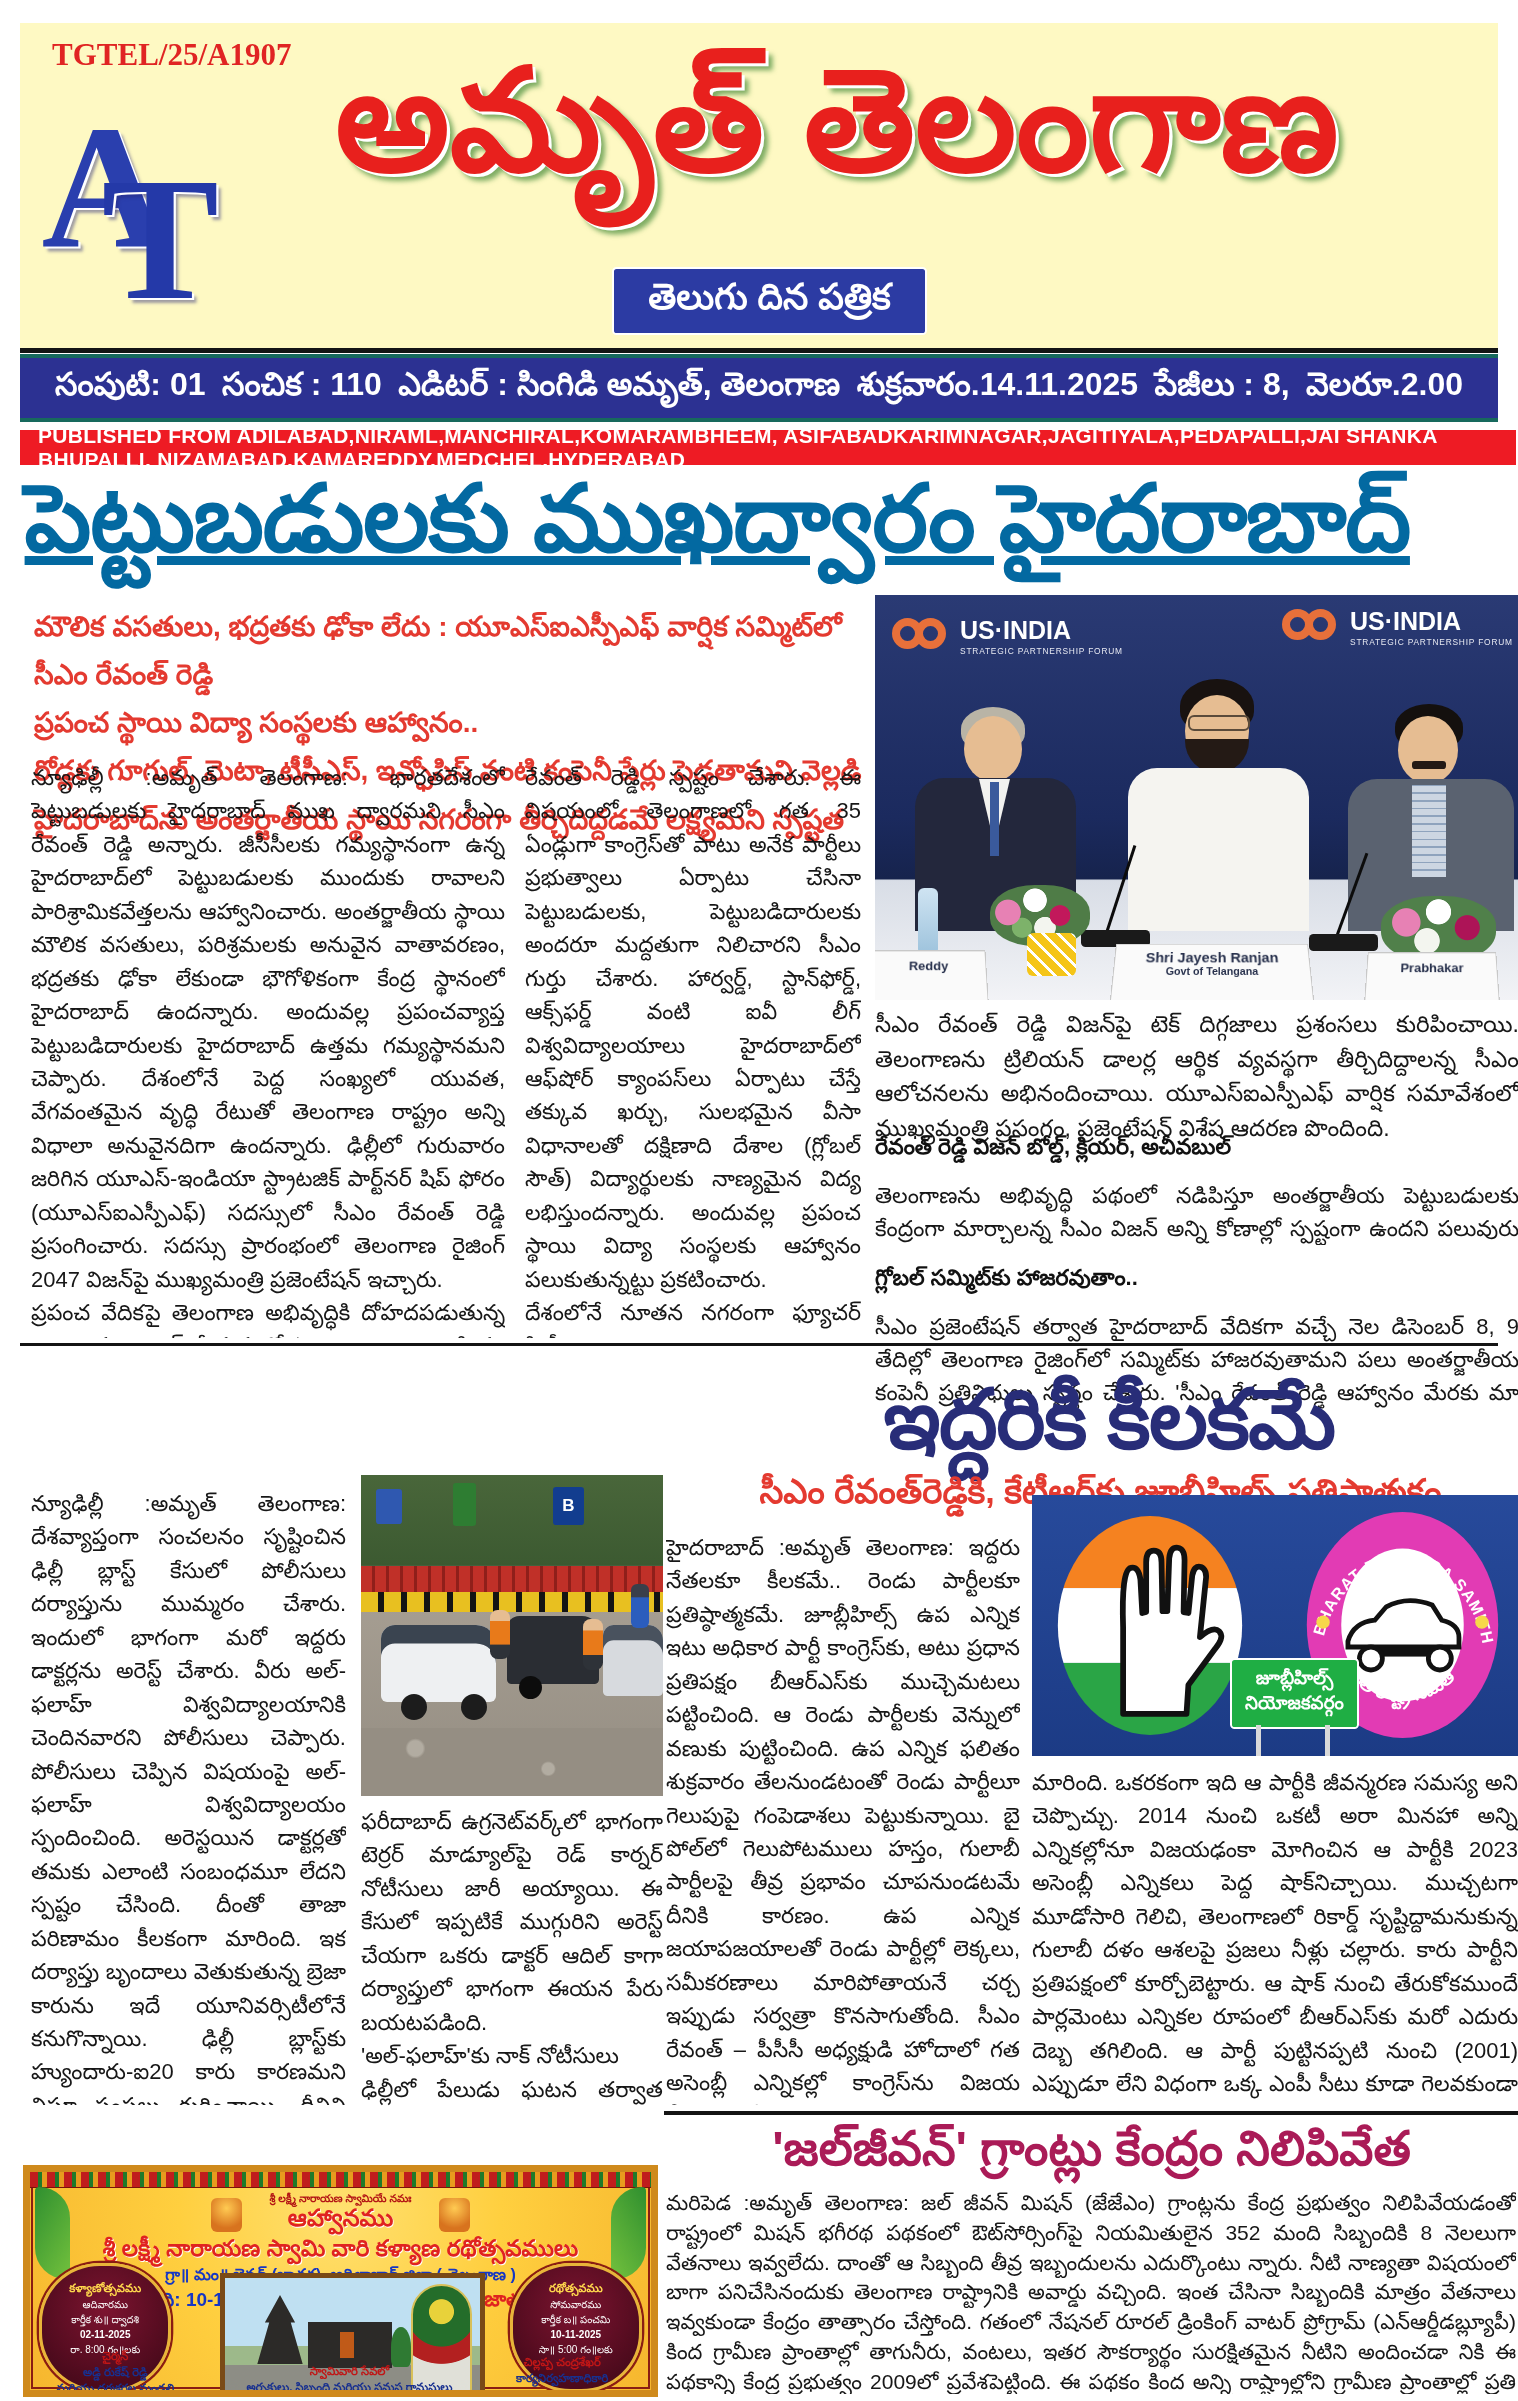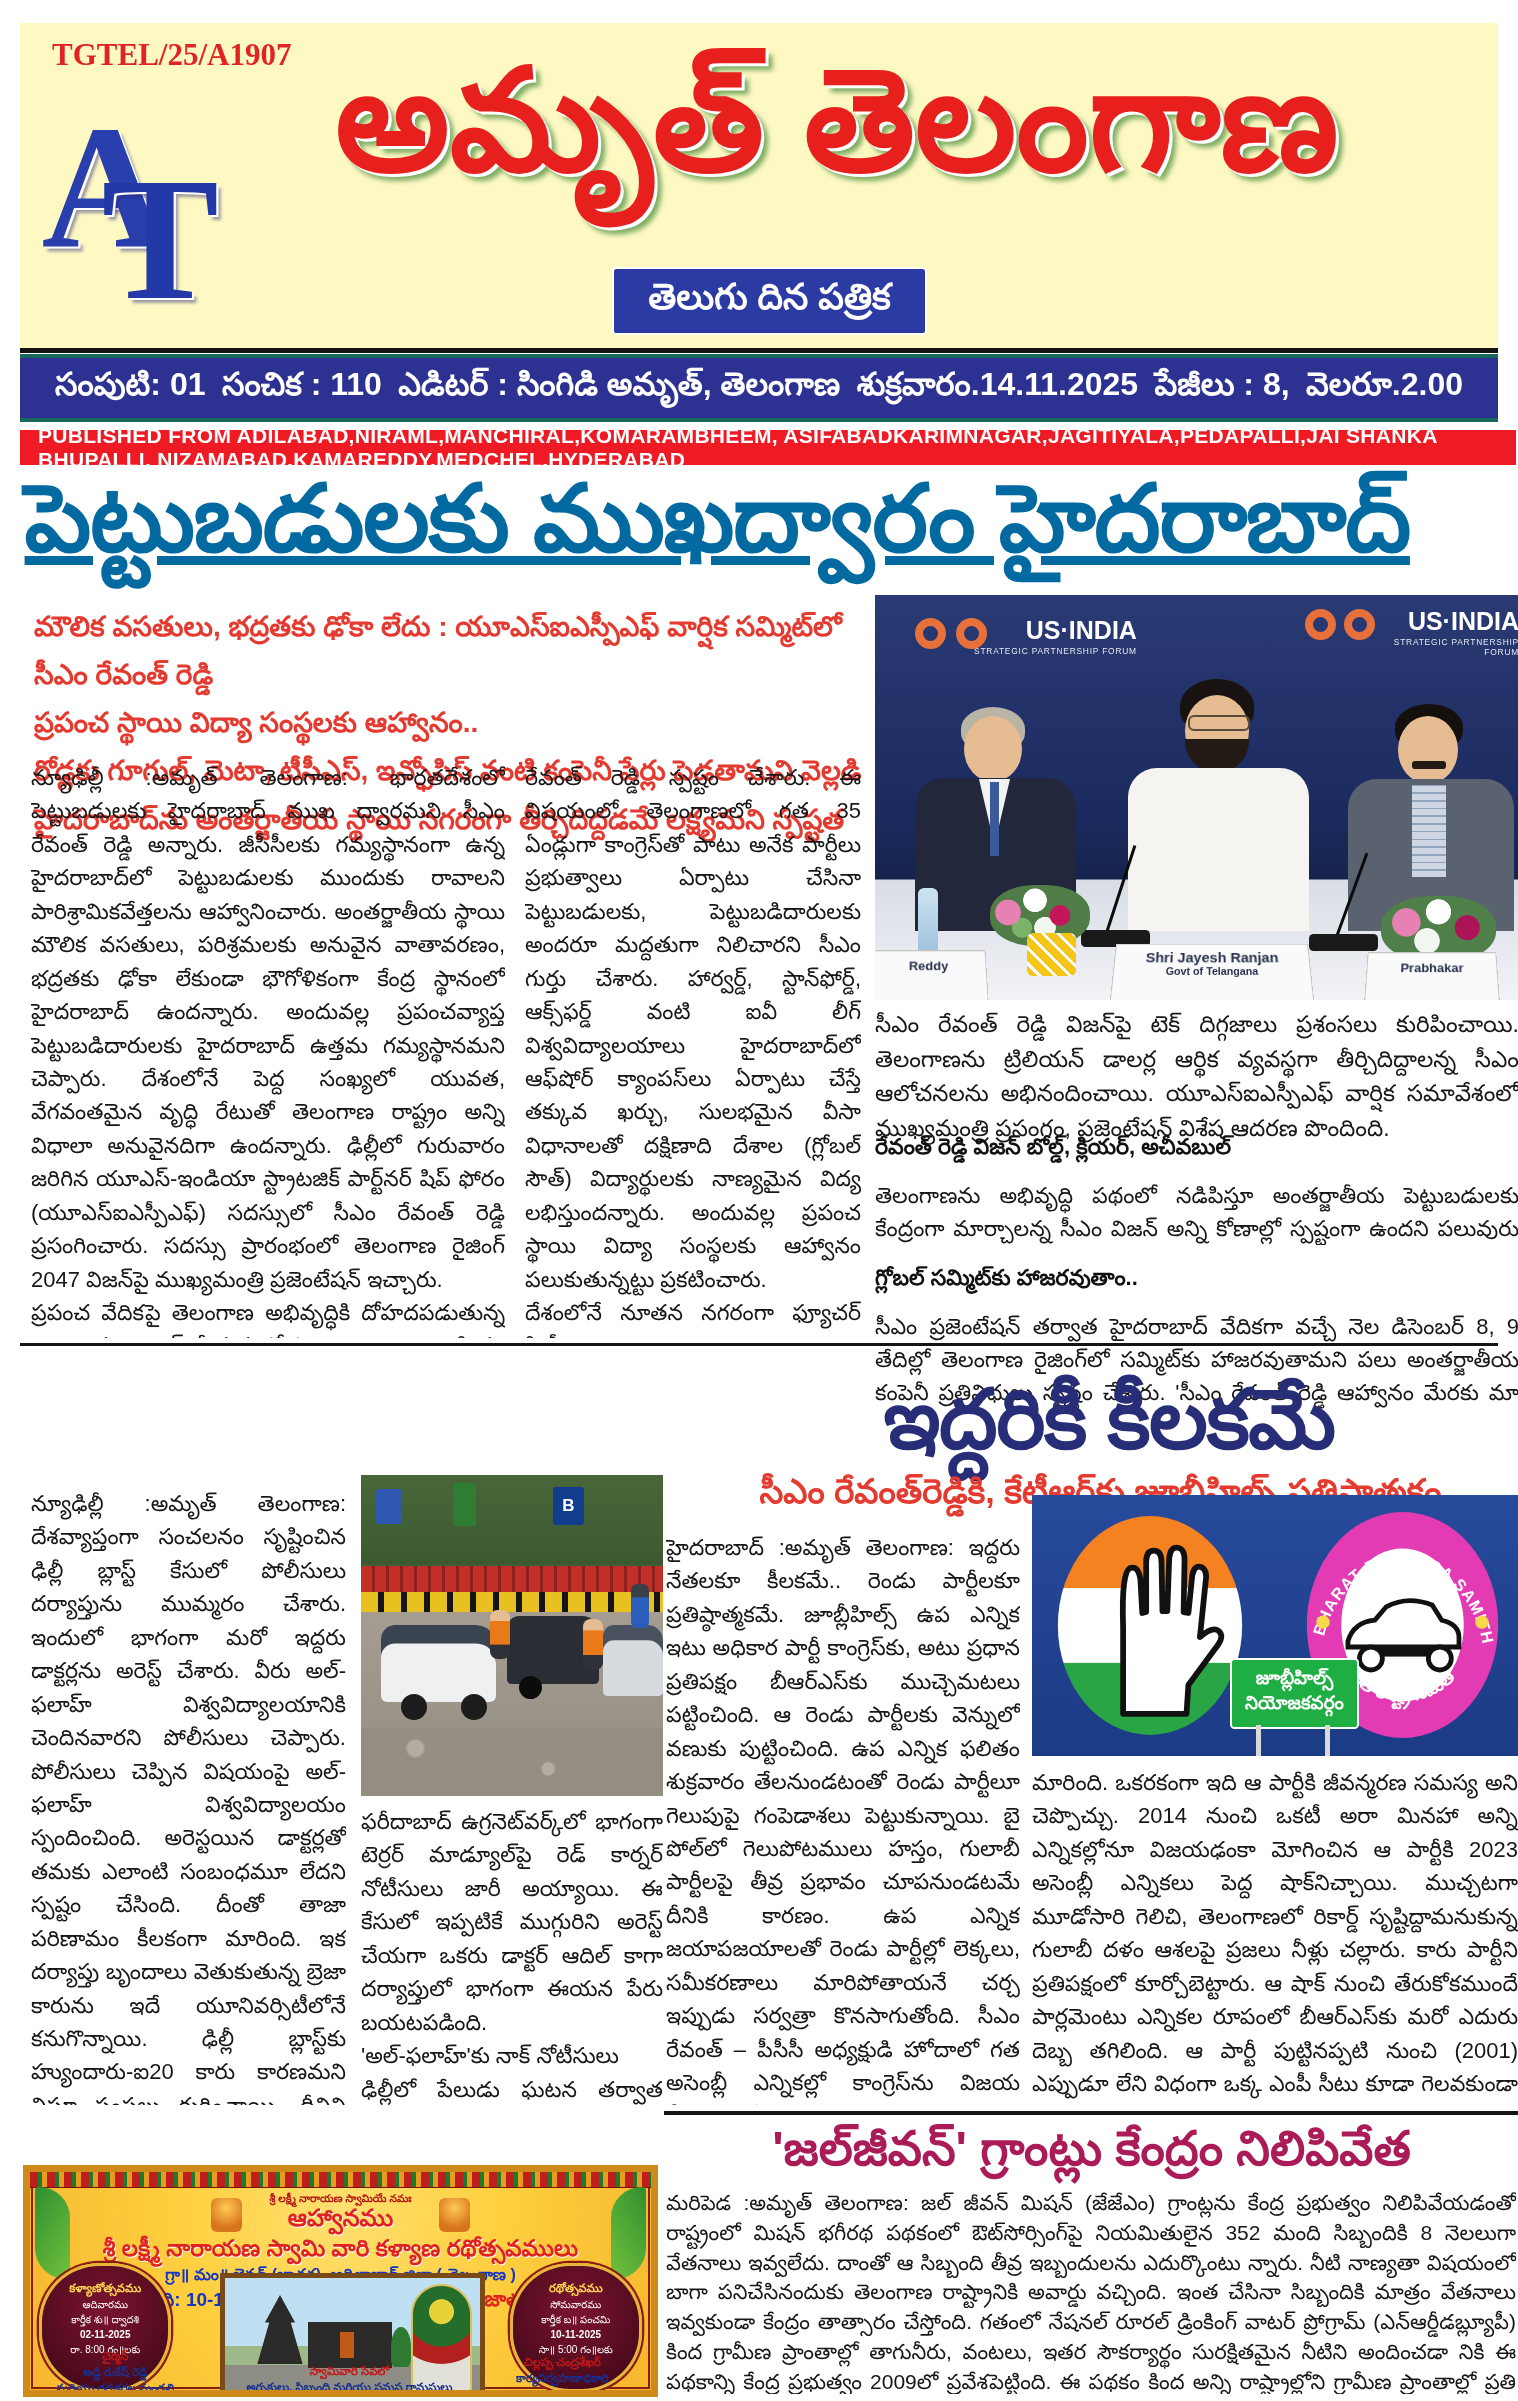--- a/index.html
+++ b/index.html
@@ -35,7 +35,7 @@
   .rule{background:#141414;}
   
   #press-photo{left:875px;top:595px;width:644px;height:405px;background:linear-gradient(180deg,#2a3a74 0%,#1b2a5e 55%,#16234d 70%,#d8dde6 70.5%,#f2f3f6 100%);overflow:hidden;}
-  .usilogo{position:absolute;display:flex;align-items:flex-start;gap:18px;text-align:right;}
+  .usilogo{position:absolute;display:flex;align-items:flex-start;gap:4px;}
   .rings{position:relative;width:64px;height:35px;}
   .rings i{position:absolute;width:31px;height:31px;border:8.4px solid #e8703a;border-radius:50%;box-sizing:border-box;background:transparent;}
   .rings i.r2{left:23px;}

